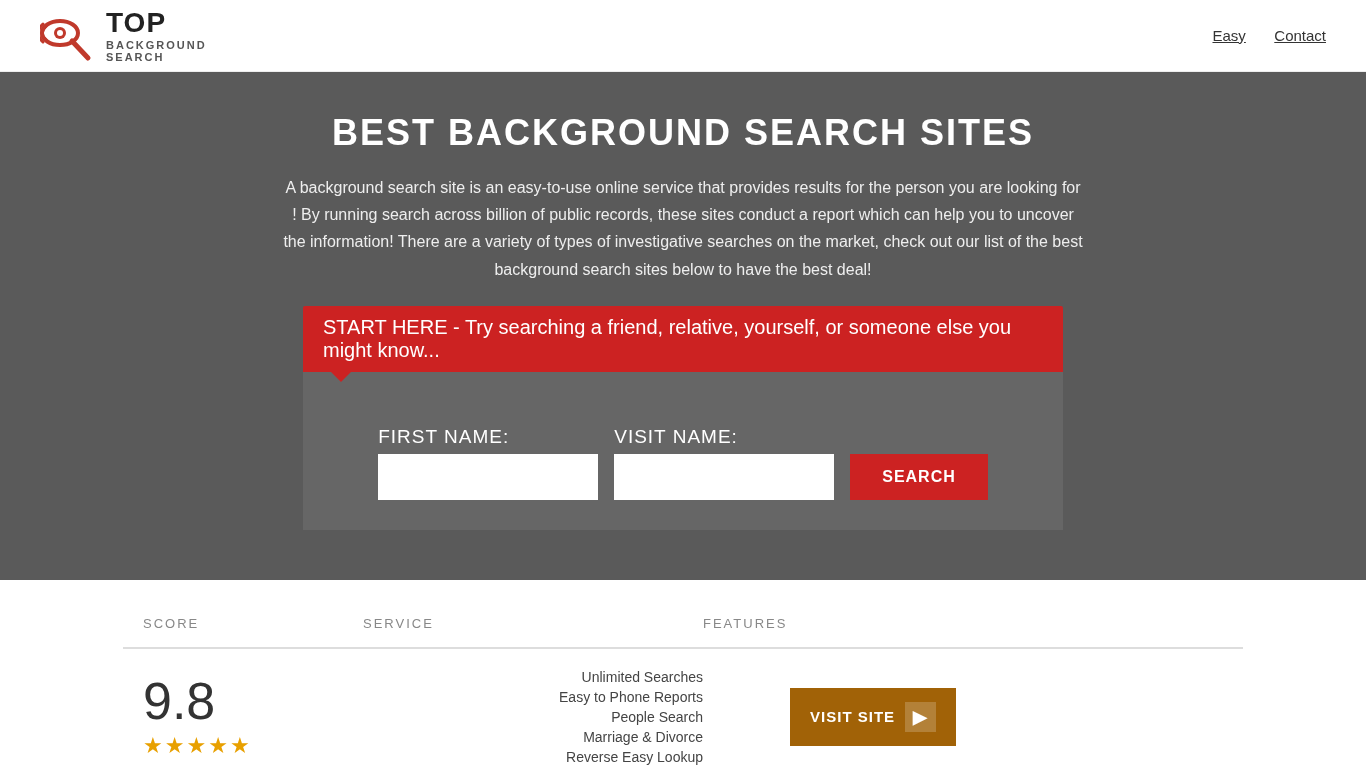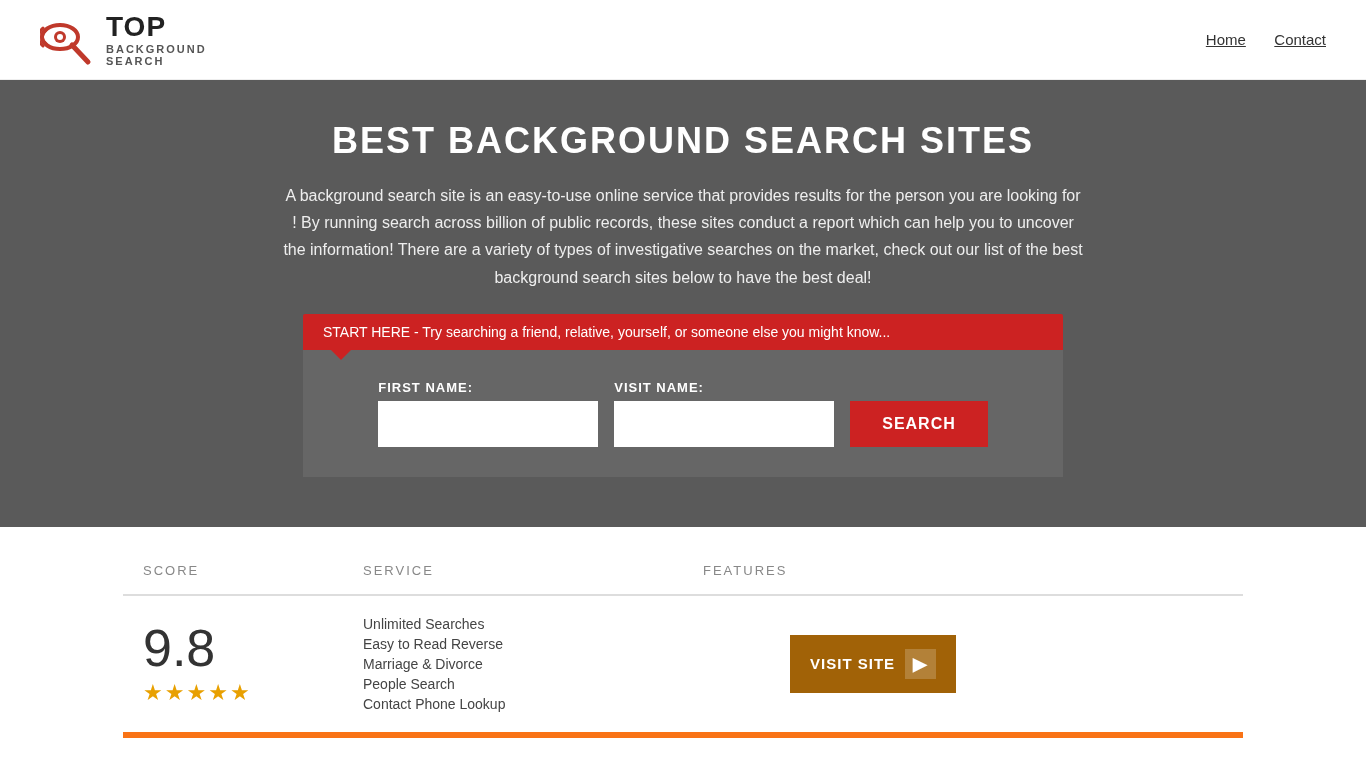--- a/index.html
+++ b/index.html
@@ -13,7 +13,7 @@
       padding: 10px 40px;
       background: #fff;
       border-bottom: 1px solid #eee;
-      height: 80px;
+      height: 72px;
     }
     .logo-area {
       display: flex;

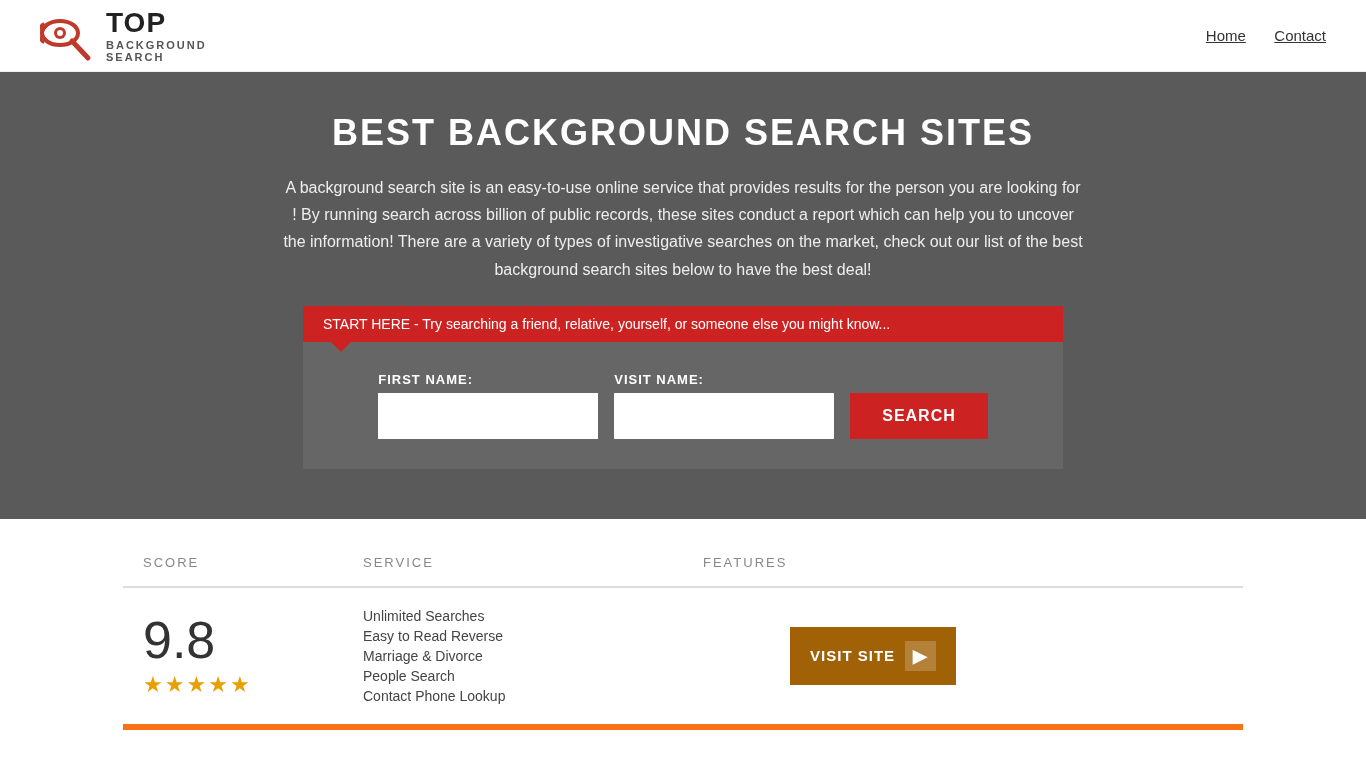--- a/index.html
+++ b/index.html
@@ -248,7 +248,7 @@
     </div>
   </div>
   <nav>
-    <a href="#">Home</a>
+    <a href="#">Easy</a>
     <a href="#">Contact</a>
   </nav>
 </header>

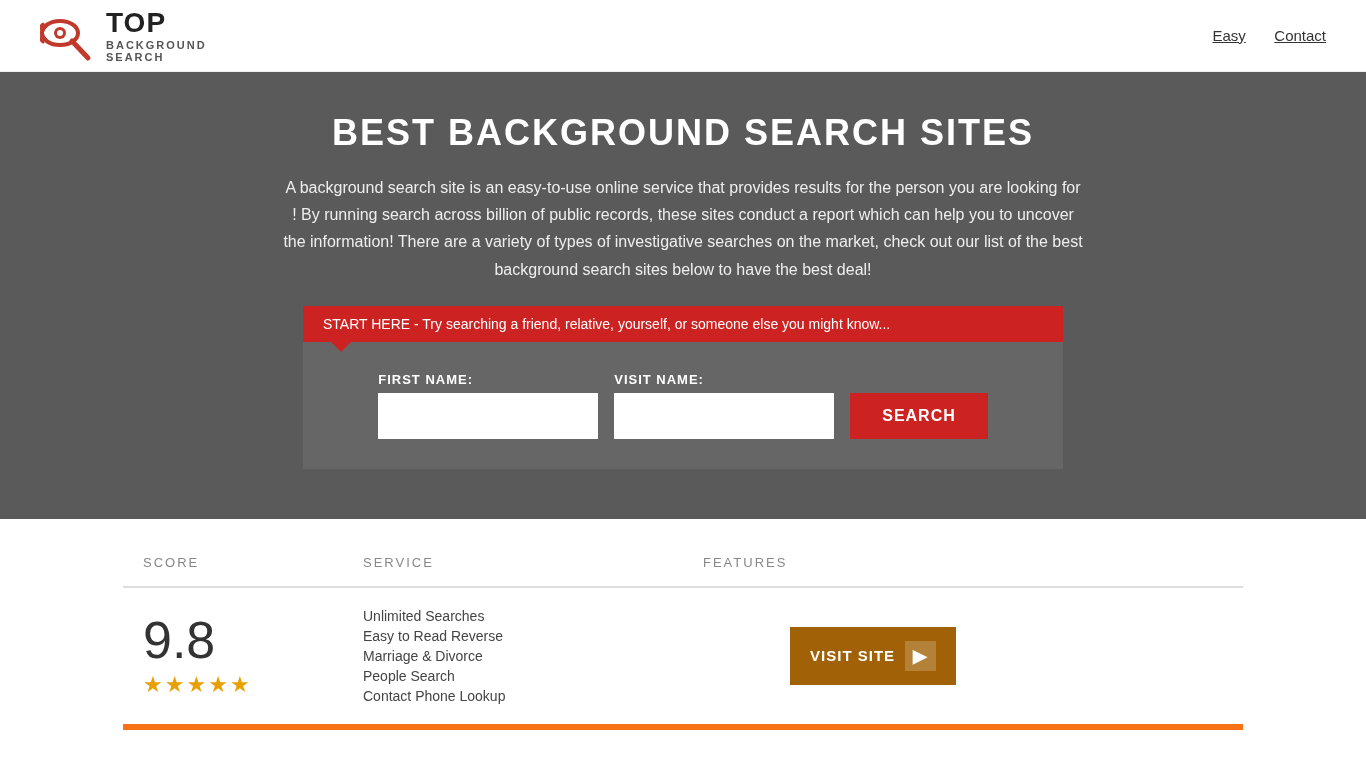--- a/index.html
+++ b/index.html
@@ -75,7 +75,7 @@
       padding: 10px 20px;
       max-width: 760px;
       margin: 0 auto 0;
-      font-size: 14px;
+      font-size: 20px;
       border-radius: 2px 2px 0 0;
       text-align: left;
       position: relative;

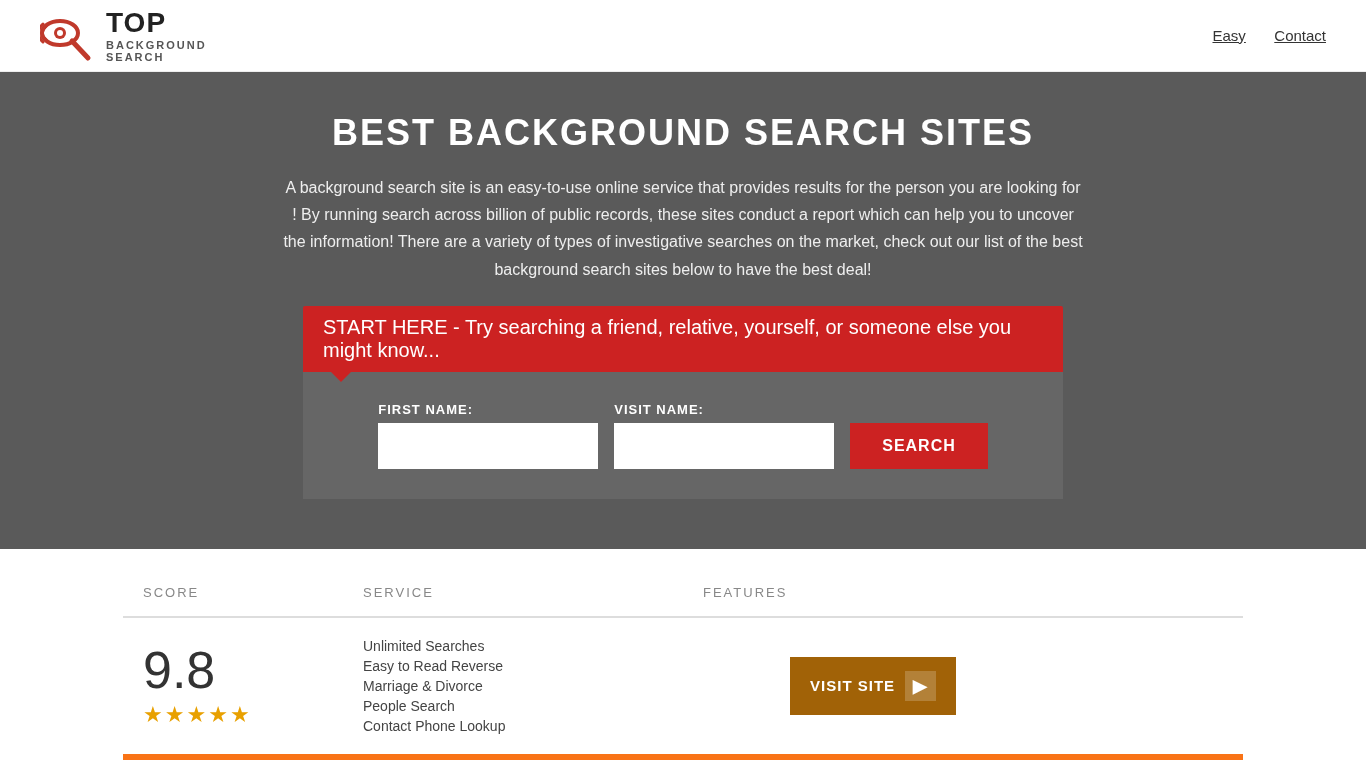--- a/index.html
+++ b/index.html
@@ -110,11 +110,12 @@
       align-items: flex-start;
     }
     .form-group label {
-      font-size: 13px;
-      font-weight: 700;
+      font-size: 19px;
+      font-weight: 400;
       color: #fff;
       margin-bottom: 6px;
       letter-spacing: 1px;
+      margin-top: 24px;
     }
     .form-group input {
       width: 220px;

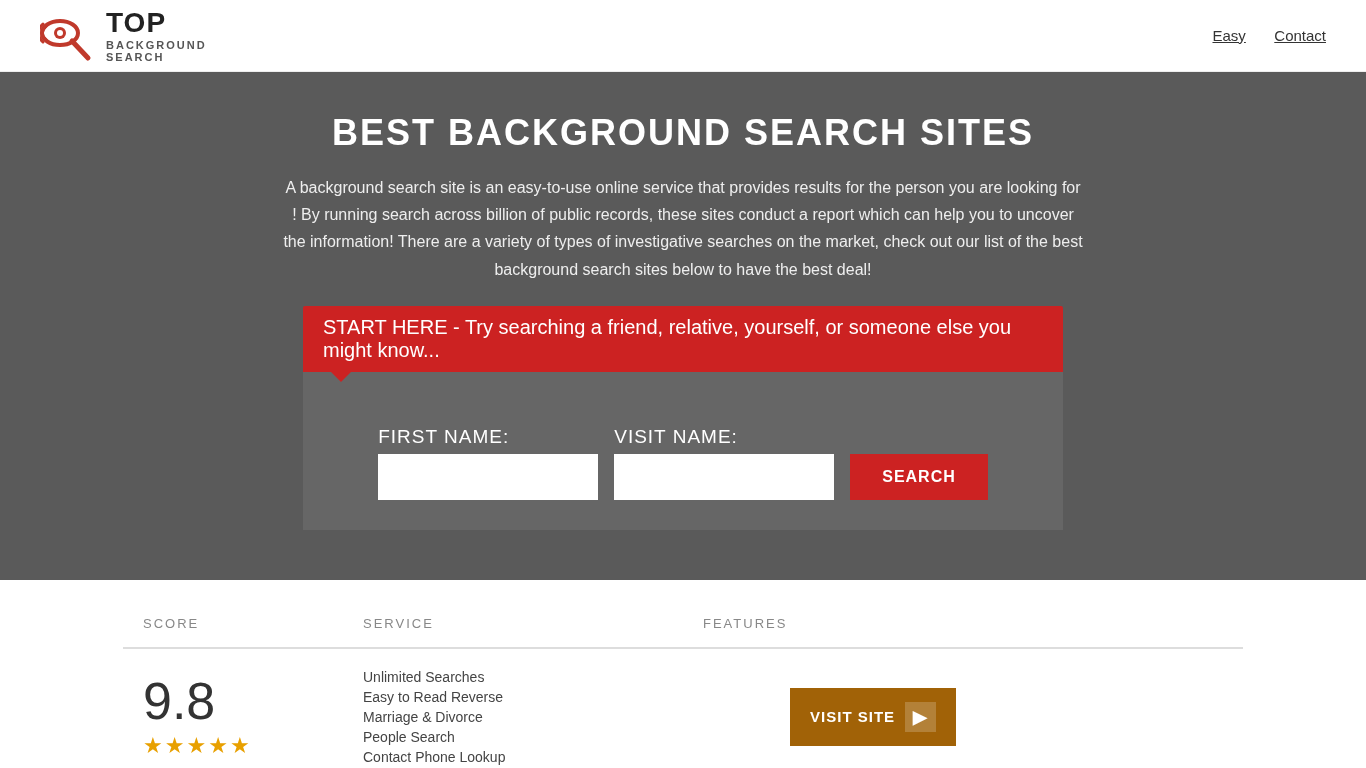--- a/index.html
+++ b/index.html
@@ -200,6 +200,7 @@
       display: flex;
       flex-direction: column;
       gap: 4px;
+      align-items: flex-end;
     }
     .features-cell span {
       font-size: 14px;

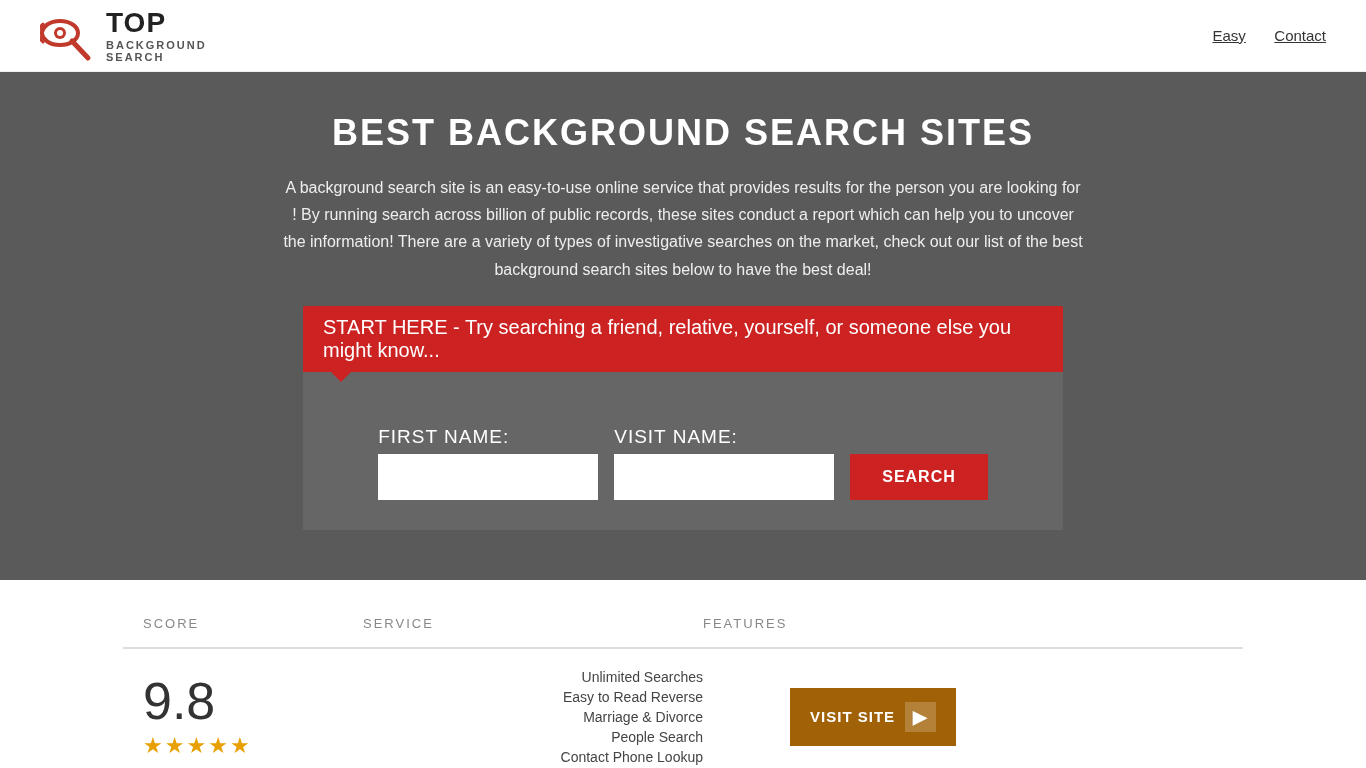--- a/index.html
+++ b/index.html
@@ -302,7 +302,7 @@
 
     <div class="features-cell">
       <span>Unlimited Searches</span>
-      <span>Easy to Read Reverse</span>
+      <span>Easy to Phone Reports</span>
       <span>Marriage &amp; Divorce</span>
       <span>People Search</span>
       <span>Contact Phone Lookup</span>

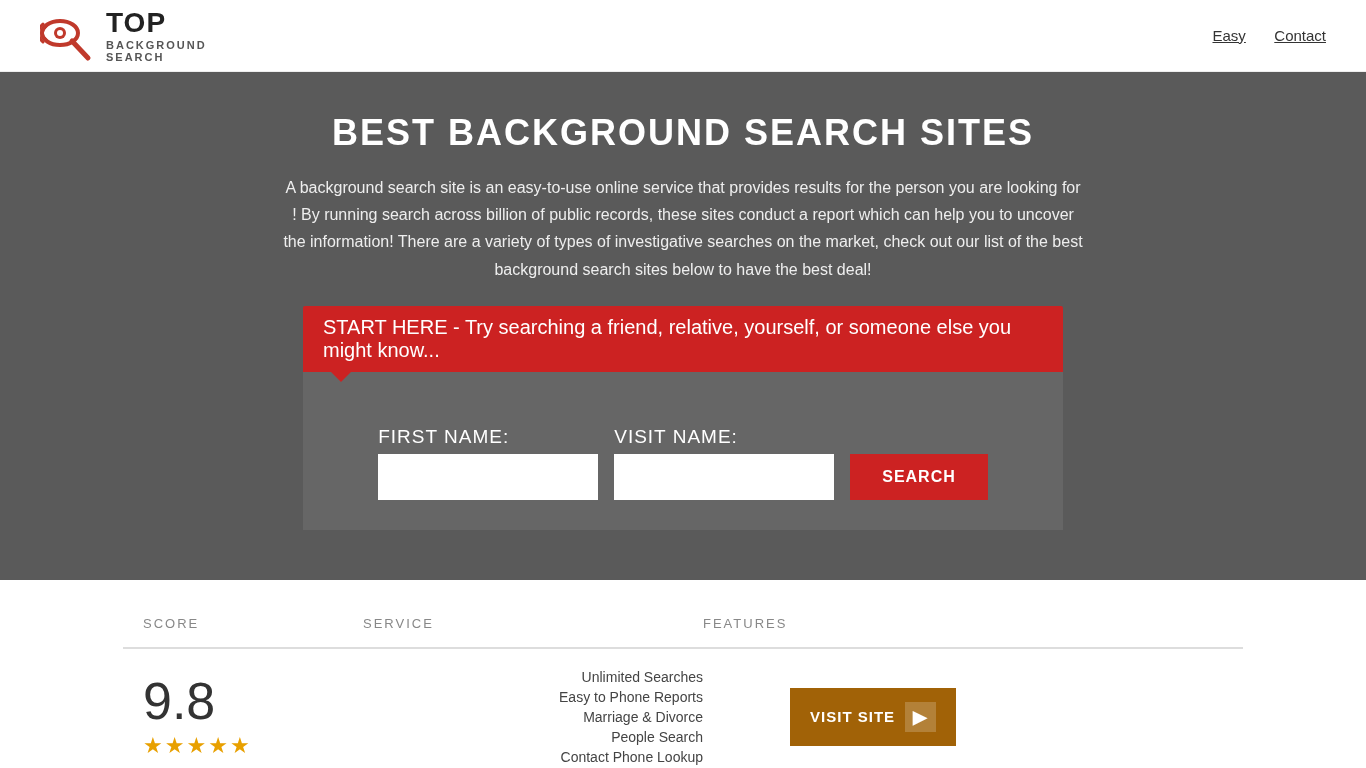--- a/index.html
+++ b/index.html
@@ -303,8 +303,8 @@
     <div class="features-cell">
       <span>Unlimited Searches</span>
       <span>Easy to Phone Reports</span>
+      <span>People Search</span>
       <span>Marriage &amp; Divorce</span>
-      <span>People Search</span>
       <span>Contact Phone Lookup</span>
     </div>
 

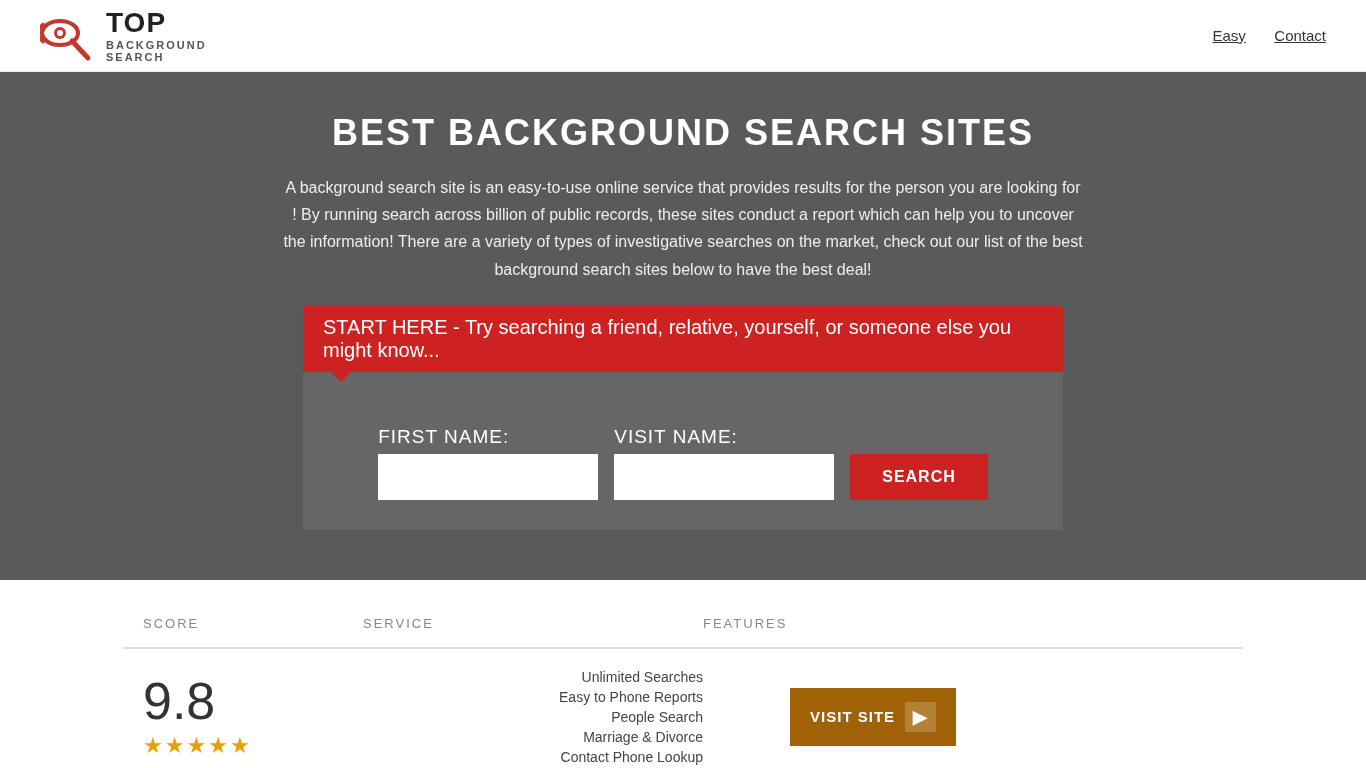--- a/index.html
+++ b/index.html
@@ -305,7 +305,7 @@
       <span>Easy to Phone Reports</span>
       <span>People Search</span>
       <span>Marriage &amp; Divorce</span>
-      <span>Contact Phone Lookup</span>
+      <span>Reverse Easy Lookup</span>
     </div>
 
     <div style="display:flex;justify-content:center;">

